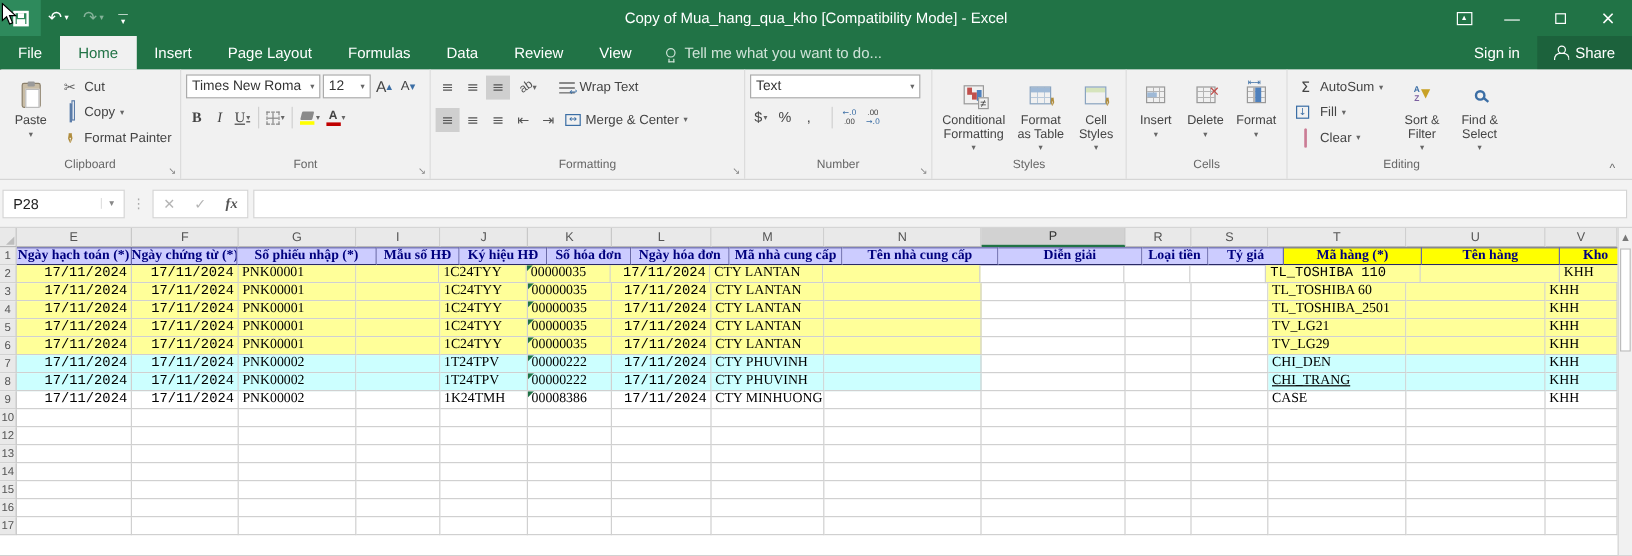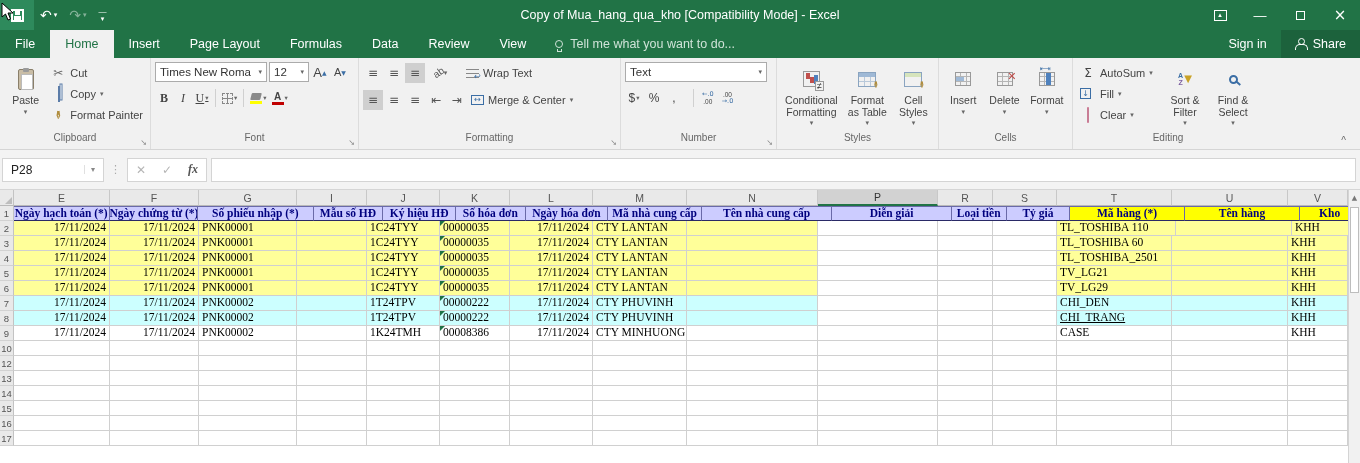--- a/index.html
+++ b/index.html
@@ -152,7 +152,7 @@
   .cell { height:100%; border-right:1px solid #d0d0d0; border-bottom:1px solid #d0d0d0; position:relative;
     font-family:"Liberation Serif","DejaVu Serif",serif; font-size:11.5px; color:#000; line-height:13px;
     white-space:nowrap; overflow:hidden; }
-  .cell.al-r { text-align:right; padding-right:3px; }
+  .cell.al-r { text-align:right; padding-right:3px;font-family:Liberation Mono, monospace; }
   .cell.al-l { text-align:left; padding-left:3px; }
   .cell.y { background:#ffff99; }
   .cell.c { background:#ccffff; }

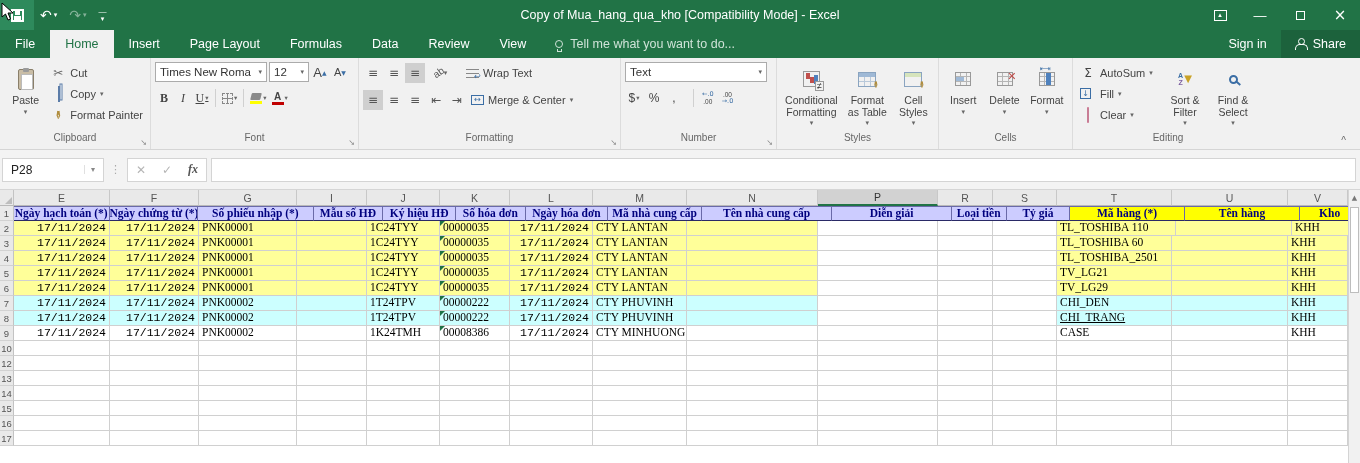--- a/index.html
+++ b/index.html
@@ -553,7 +553,7 @@
           <div class="cell al-l" style="width: 120px;"></div>
           <div class="cell al-l" style="width: 55px;"></div>
           <div class="cell al-l" style="width: 64px;"></div>
-          <div class="cell al-l y" style="width: 119px;">TL_TOSHIBA 110</div>
+          <div class="cell al-l y" style="width: 129px; font-family: Liberation Mono, monospace;">TL_TOSHIBA 110</div>
           <div class="cell al-l y" style="width: 116px;"></div>
           <div class="cell al-l y" style="width: 60px;">KHH</div>
         </div>

